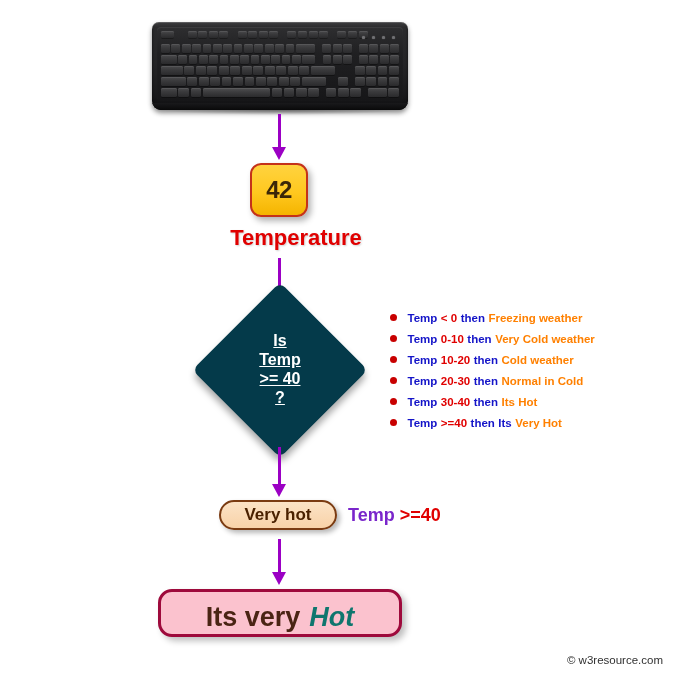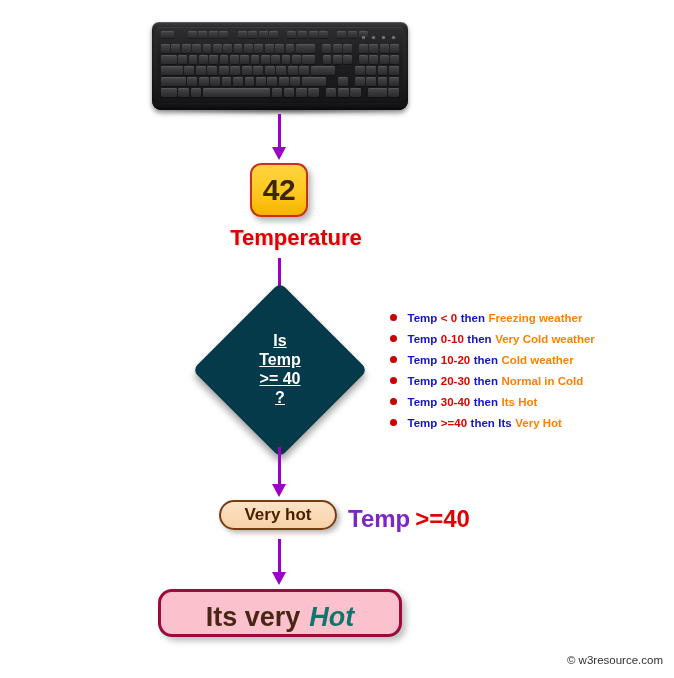--- a/index.html
+++ b/index.html
@@ -135,7 +135,7 @@
     box-shadow: 3px 4px 6px rgba(0,0,0,0.30);
   }
   .value-box span {
-    font-size: 30px;
+    font-size: 24px;
     font-weight: bold;
     color: #3B2708;
     letter-spacing: -0.5px;

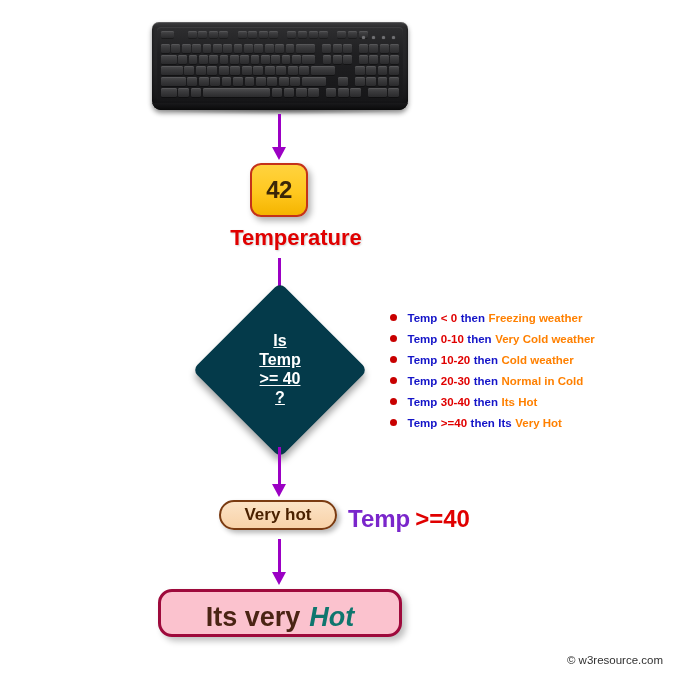--- a/index.html
+++ b/index.html
@@ -239,7 +239,7 @@
     position: absolute;
     left: 348px;
     top: 505px;
-    font-size: 24px;
+    font-size: 18px;
     font-weight: bold;
     white-space: nowrap;
   }

